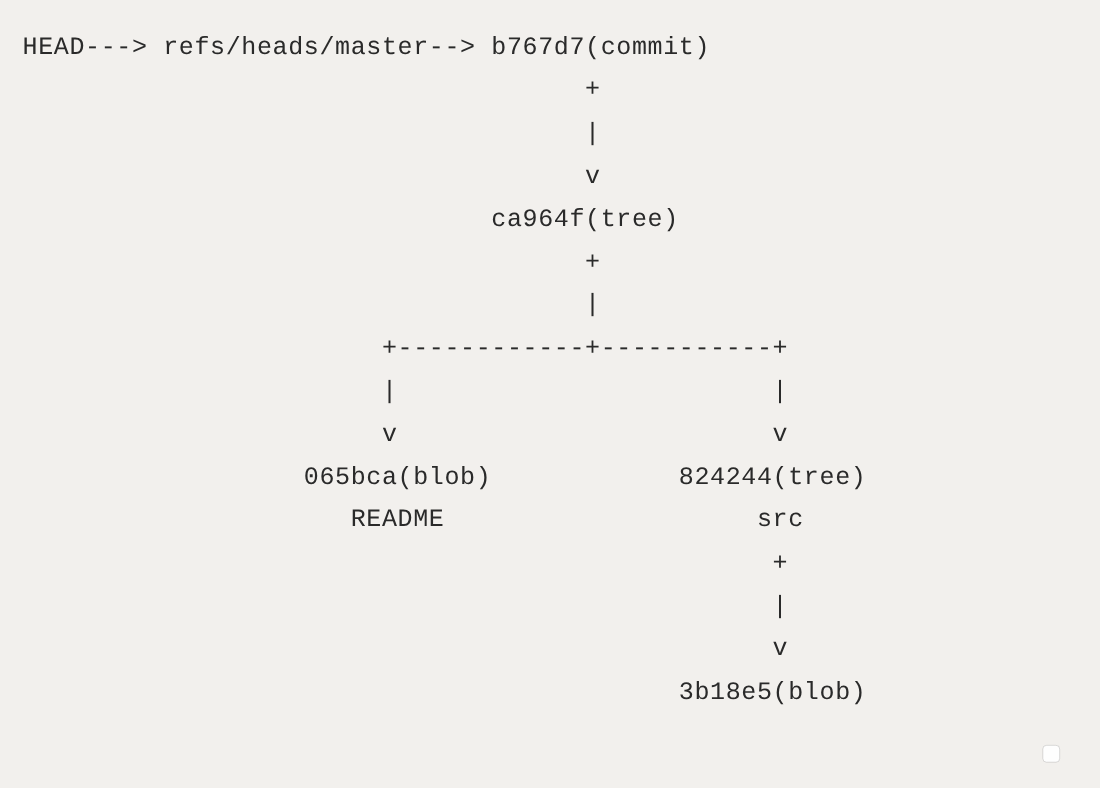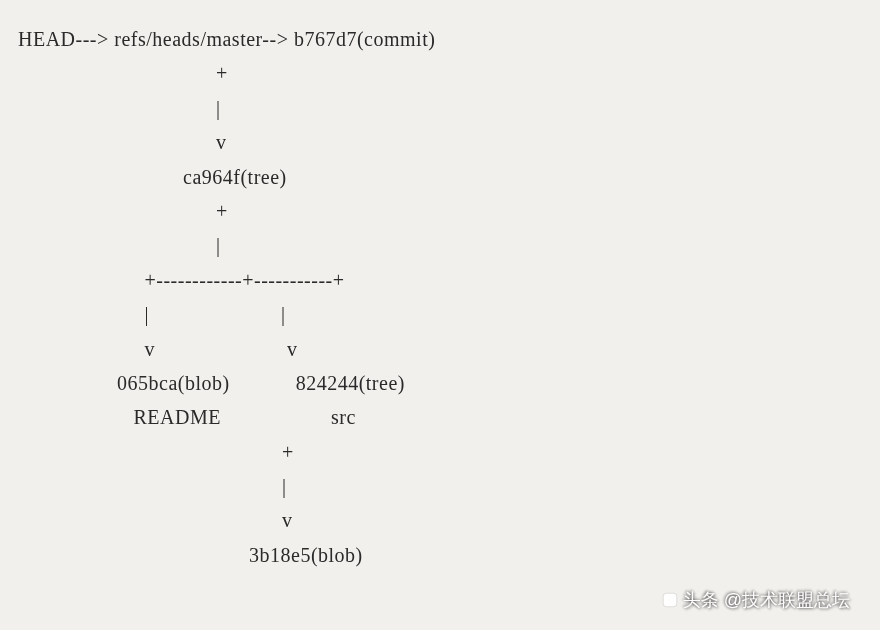--- a/index.html
+++ b/index.html
@@ -18,7 +18,7 @@
       position: relative;
     }
     pre {
-      font-family: Liberation Serif, serif;
+      font-family: Liberation Mono, monospace;
       white-space: pre;
       letter-spacing: 0.5px;
       line-height: 1.72;

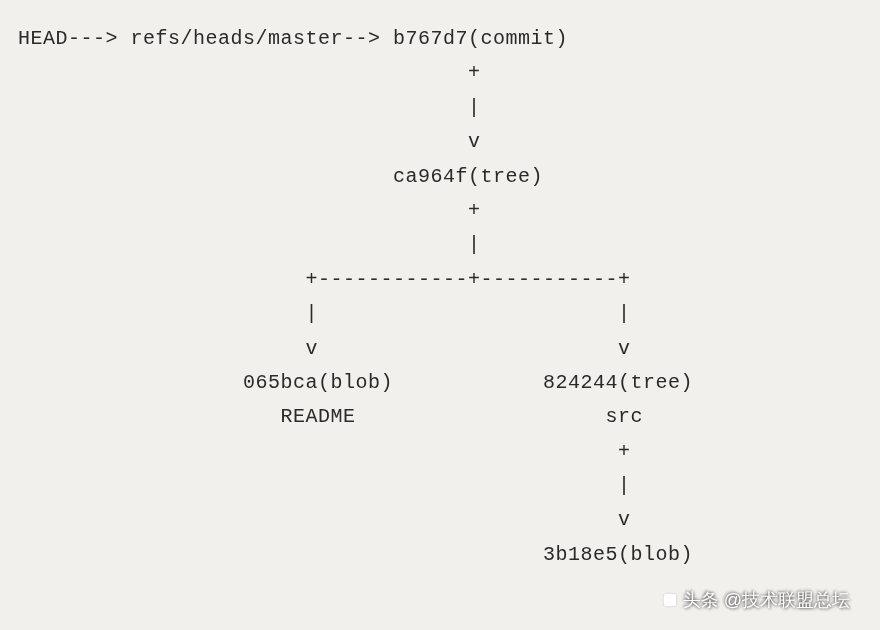--- a/index.html
+++ b/index.html
@@ -70,7 +70,6 @@
       <rect x="3" y="3" width="18" height="18" rx="4"></rect>
     </svg>
   </span>
-  <span>头条 @技术联盟总坛</span>
 </div>
 
 </body></html>

